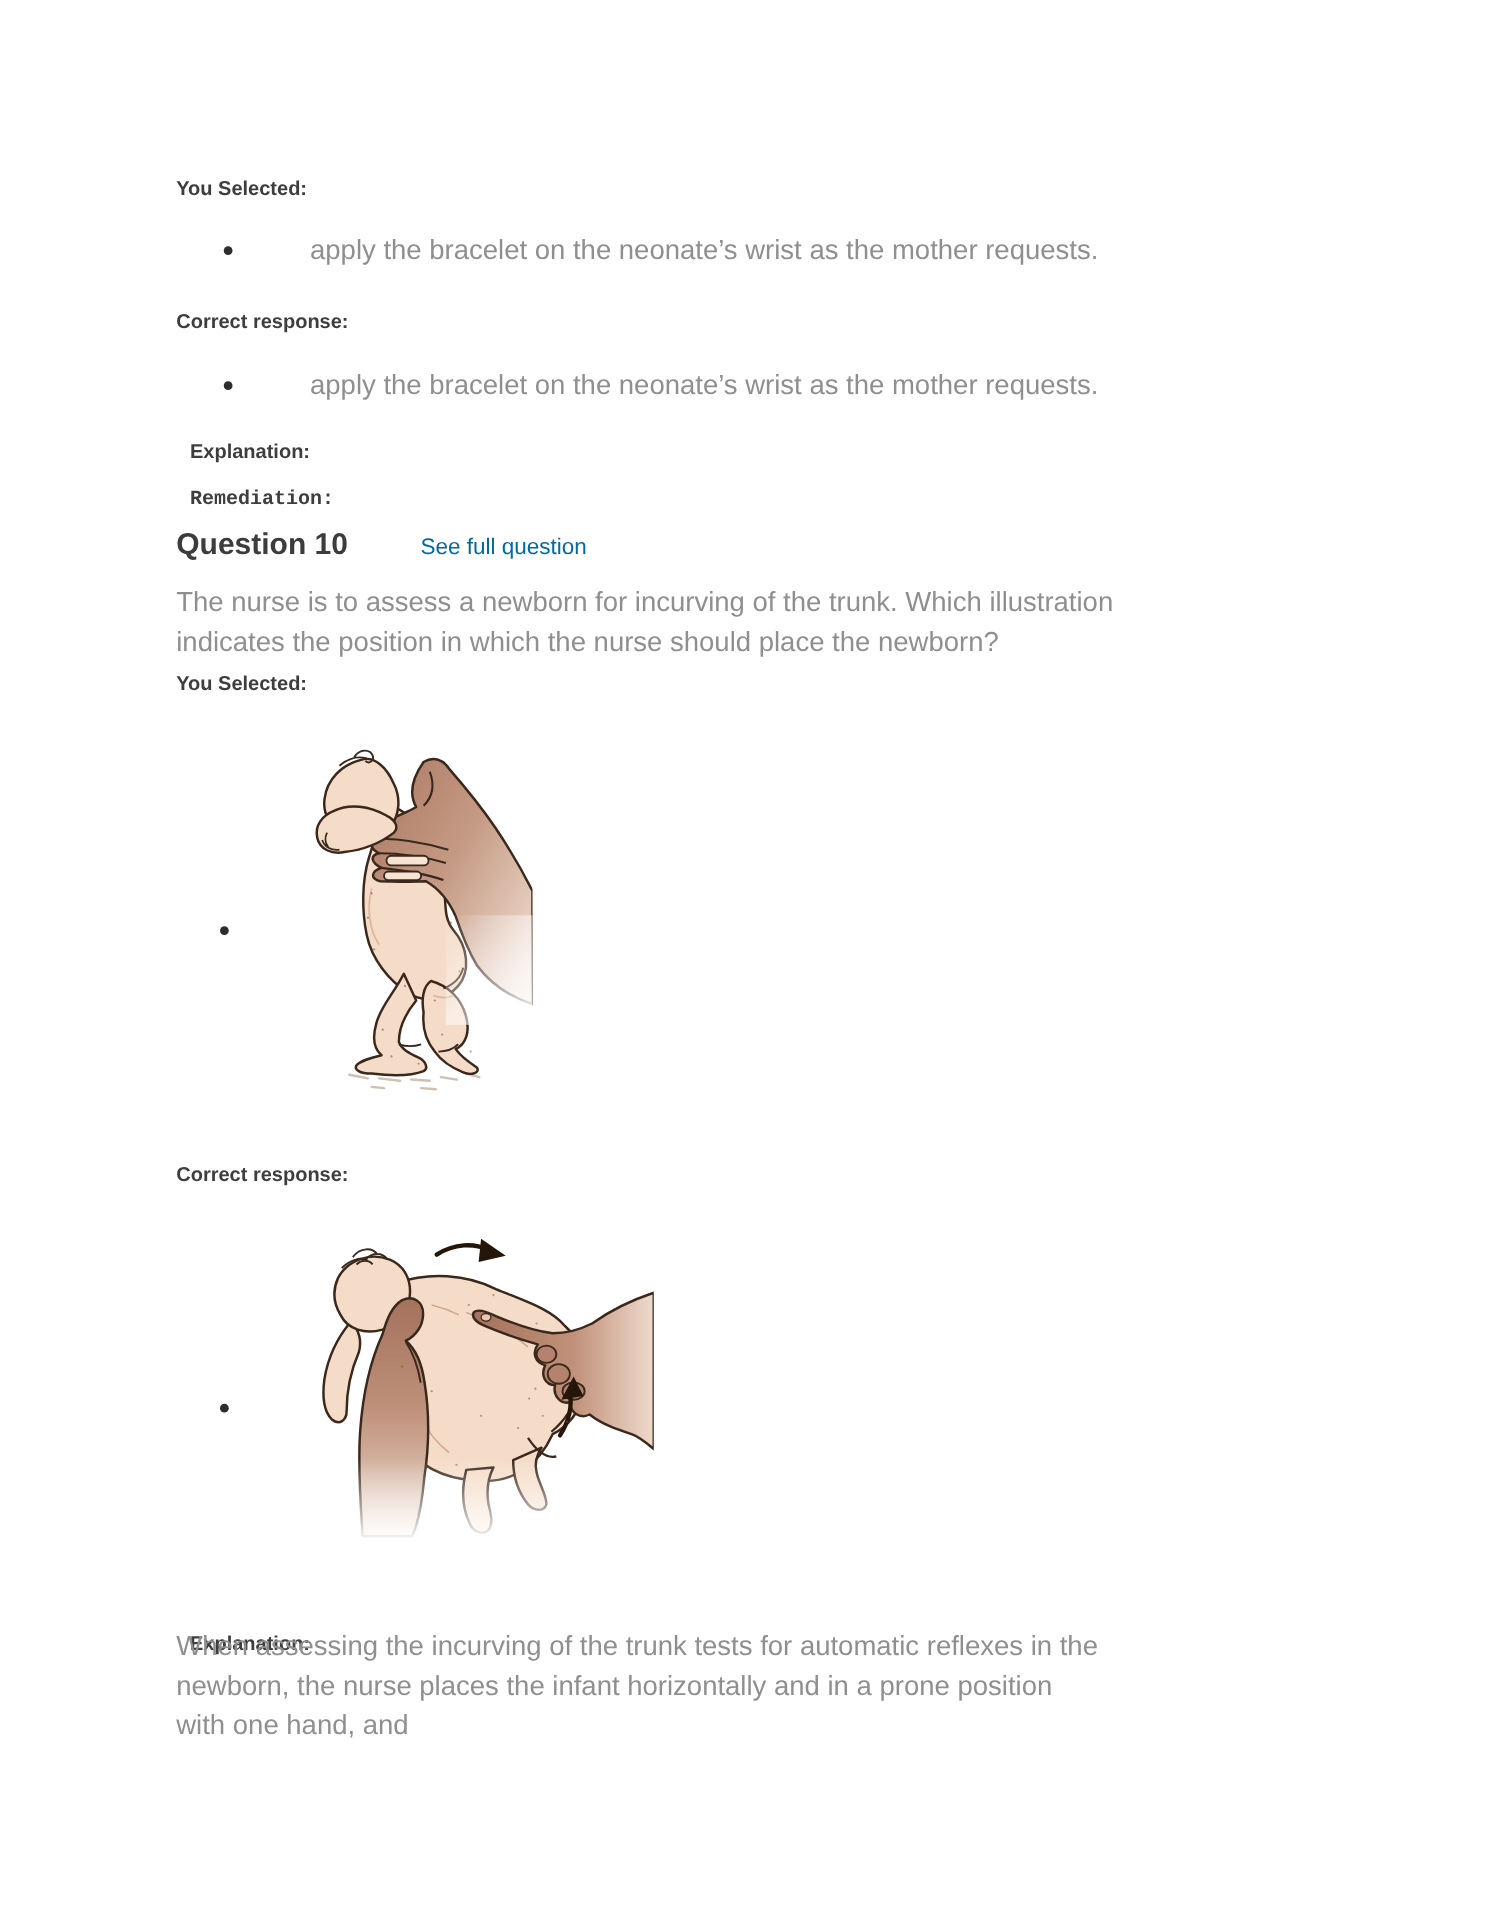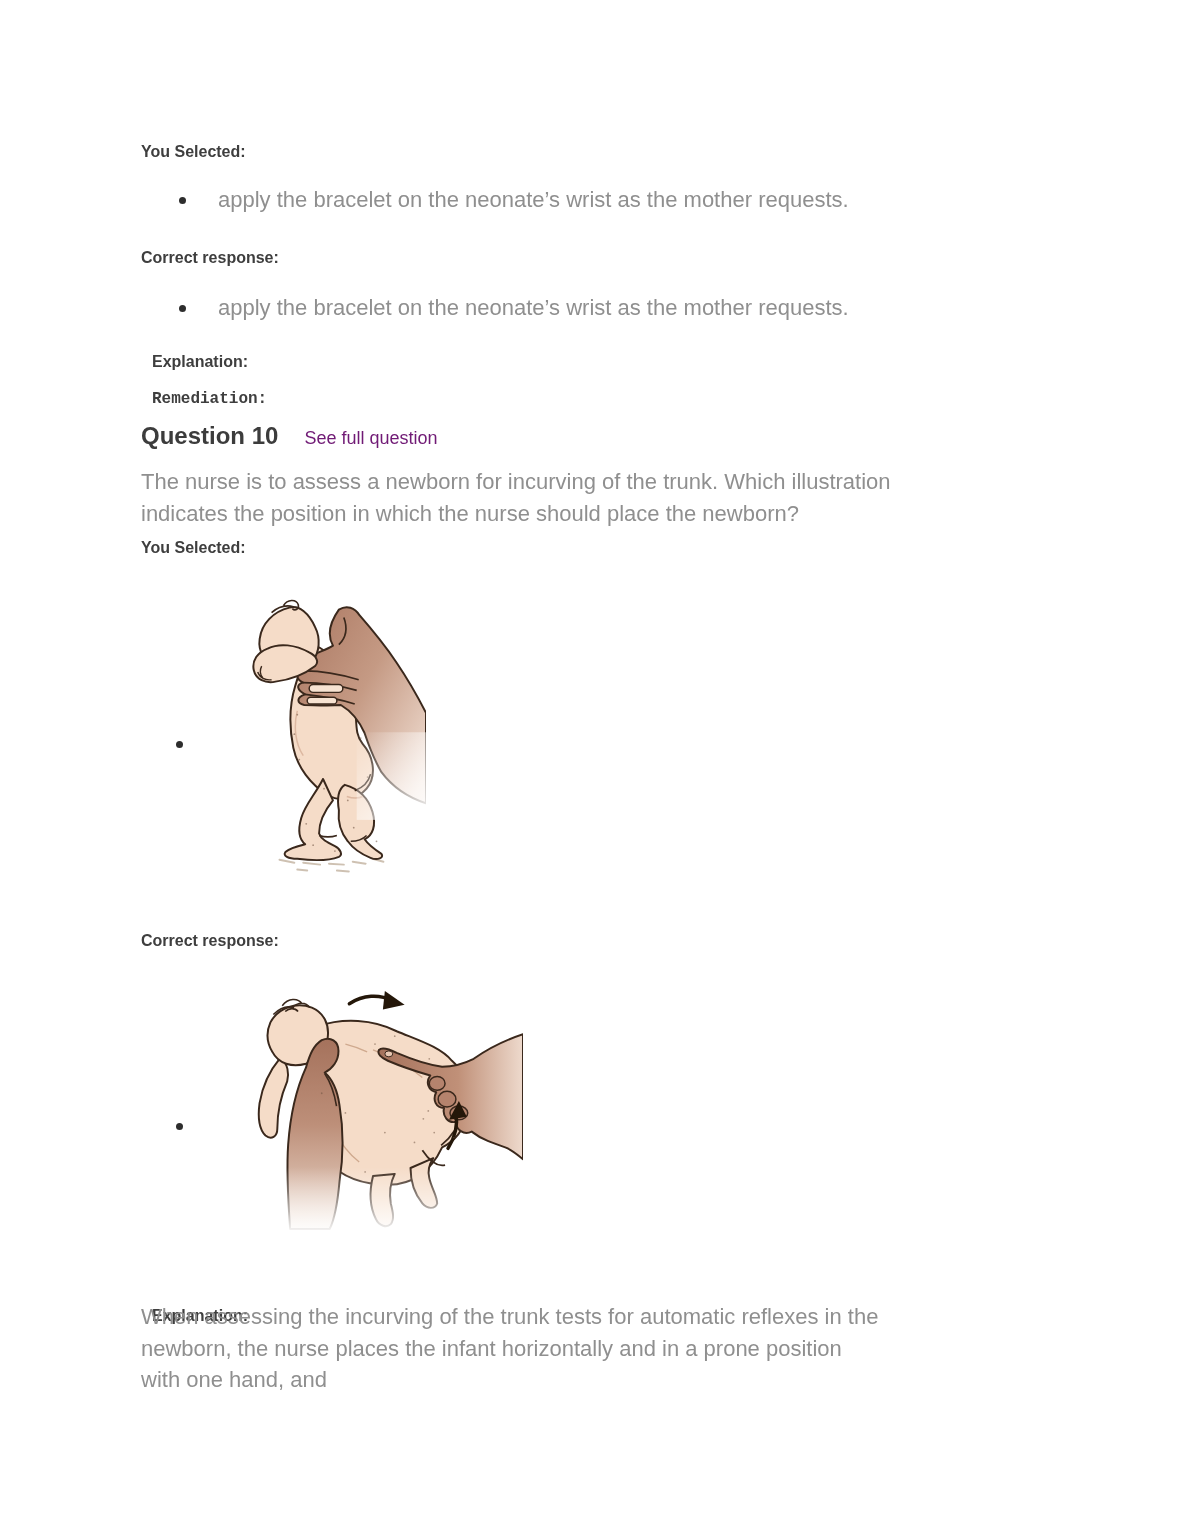--- a/index.html
+++ b/index.html
@@ -24,7 +24,7 @@
     font-size: 22px; color: #8f8f8f; line-height: 31.5px;
     white-space: pre-line;
   }
-  .bullet-row { display: flex; align-items: center; }
+  .bullet-row { display: flex; align-items: center; gap: 30px; }
   .dot {
     width: 7px; height: 7px; border-radius: 50%;
     background: #2d2d2d; flex: 0 0 auto;

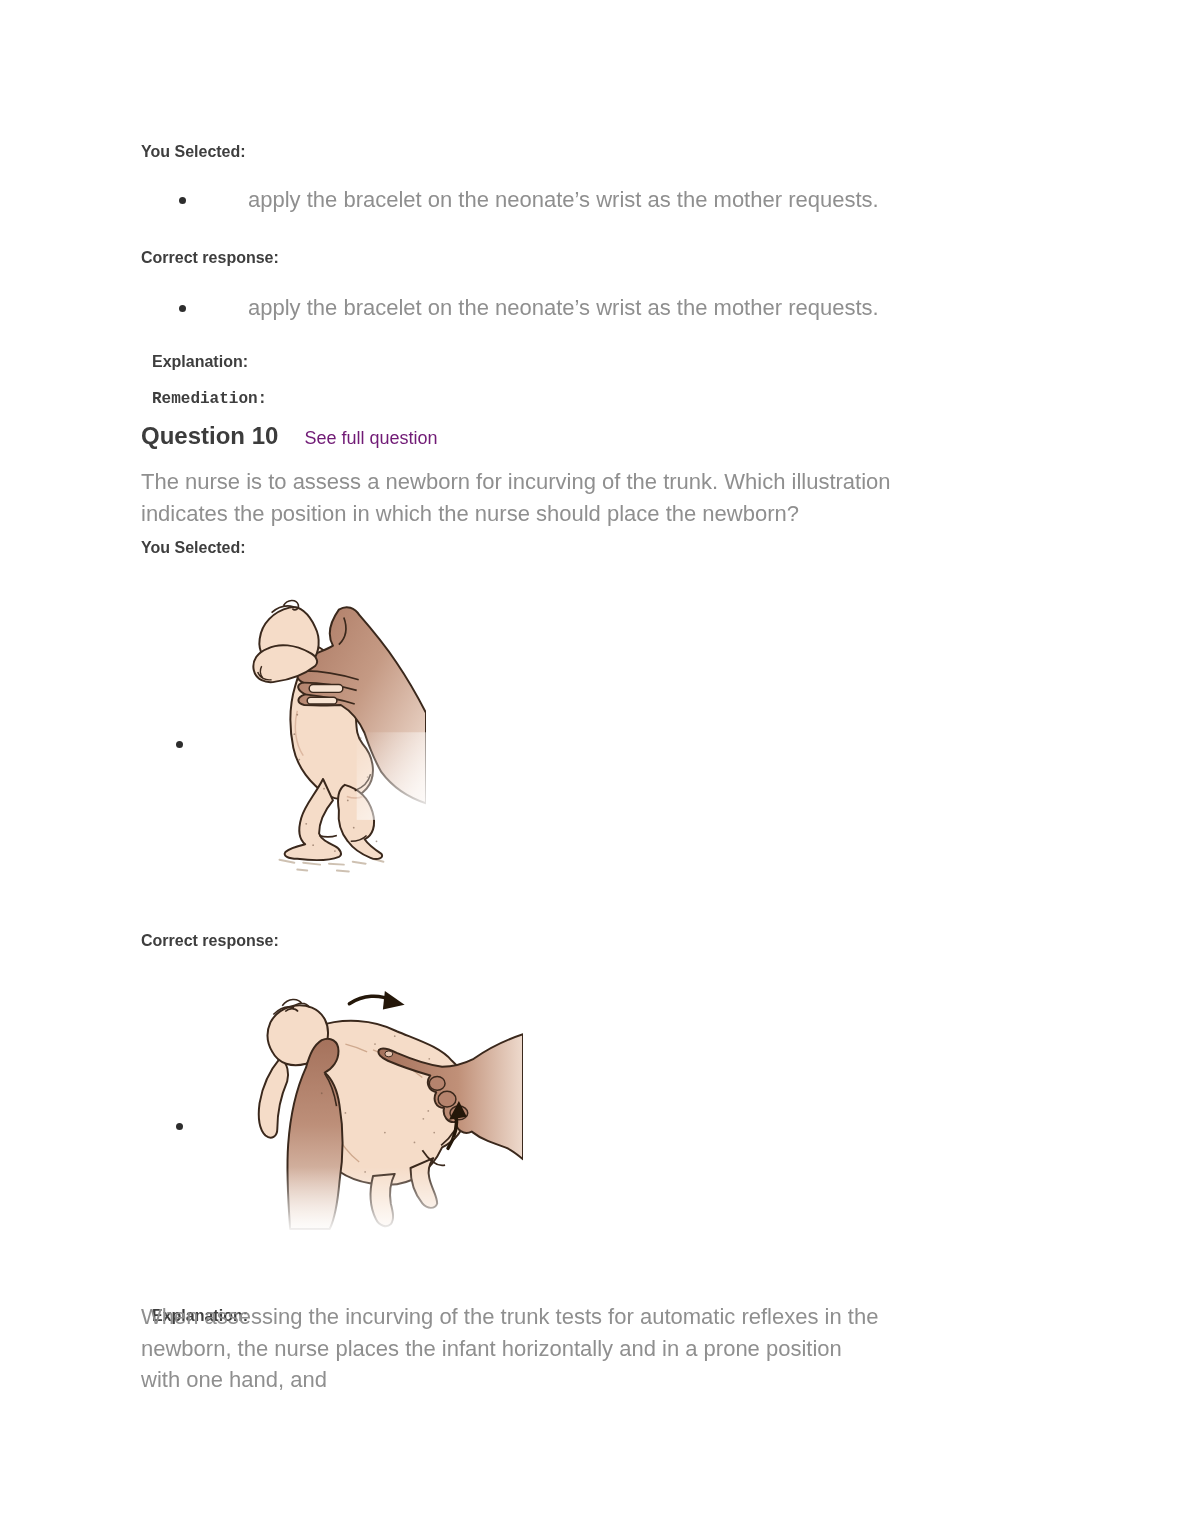--- a/index.html
+++ b/index.html
@@ -61,7 +61,7 @@
 
 <div class="abs heading" style="left:152px; top:390px;font-family:Liberation Mono, monospace;">Remediation:</div>
 
-<div class="abs q-title-row" style="left:141px; top:422px;">
+<div class="abs q-title-row" style="left:141px; top:422px;gap:32px;">
   <span class="q-title">Question 10</span>
   <a class="q-link">See full question</a>
 </div>

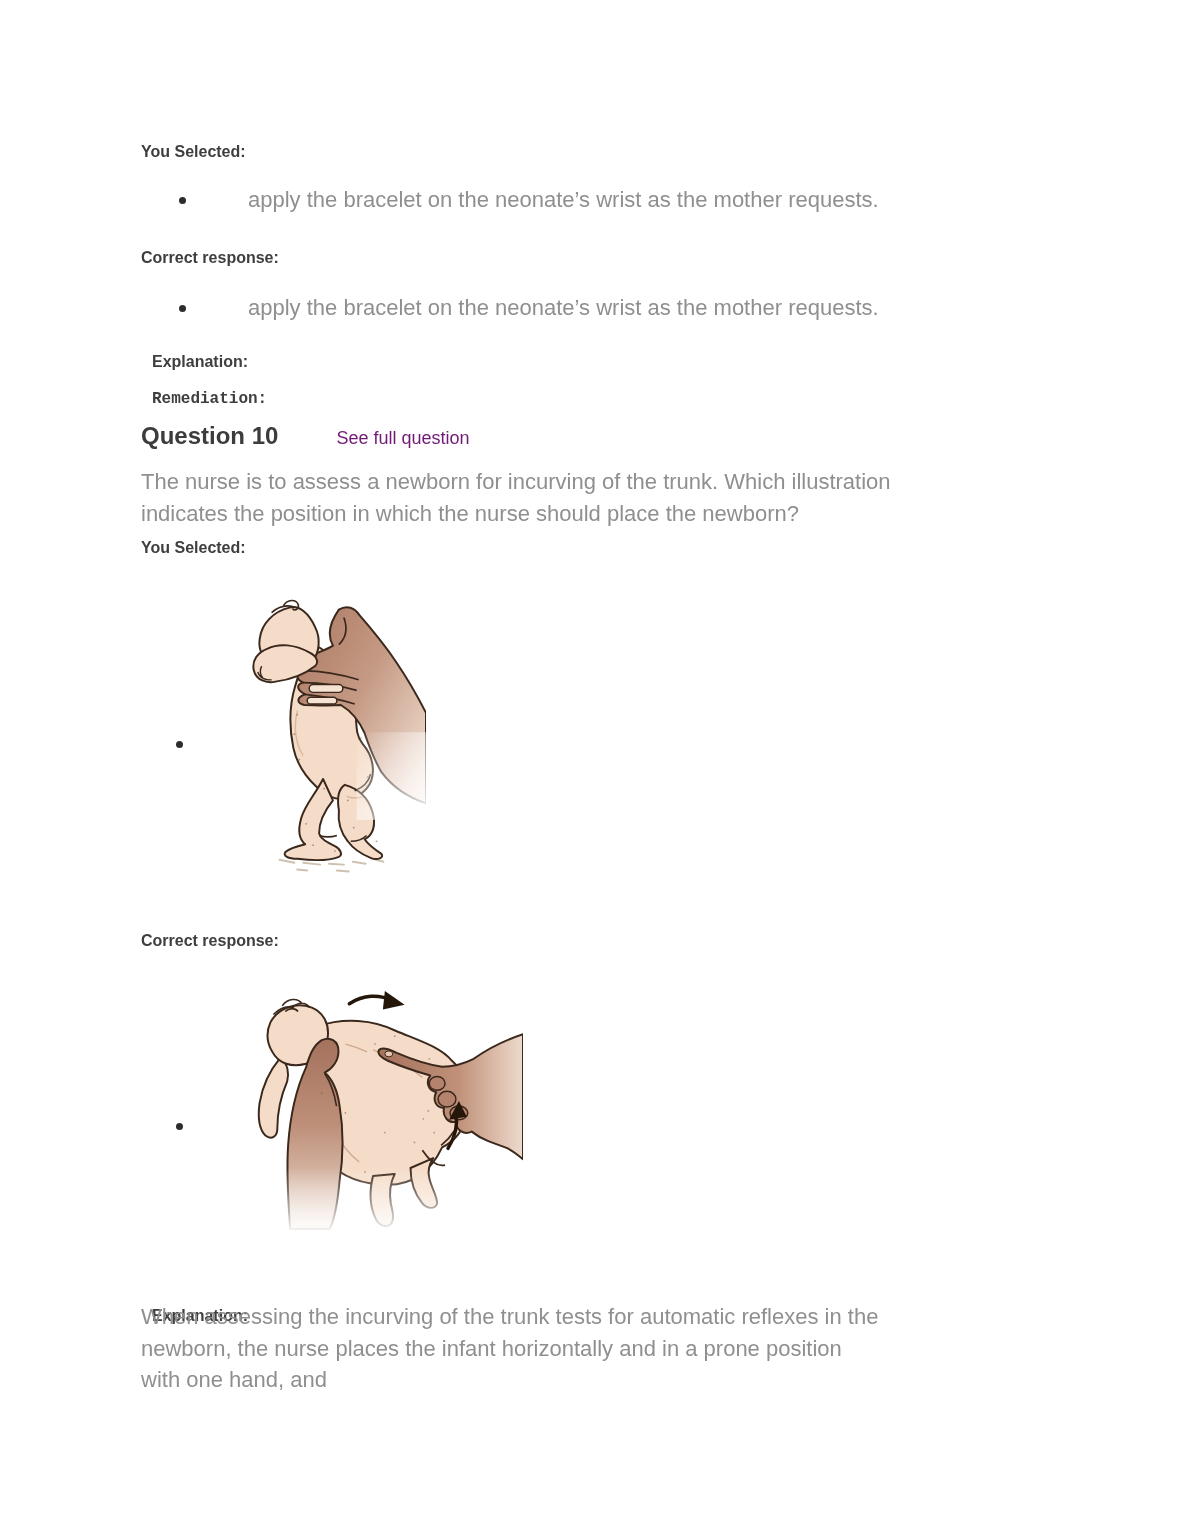--- a/index.html
+++ b/index.html
@@ -35,7 +35,7 @@
     font-size: 24px; font-weight: bold; color: #3c3c3c; white-space: nowrap;
   }
   .q-link {
-    font-size: 18px; color: #701a75; margin-left: 26px;
+    font-size: 18px; color: #0369a1; margin-left: 26px;
     white-space: nowrap; cursor: pointer; text-decoration: none;
   }
   svg.illustration { display: block; }

